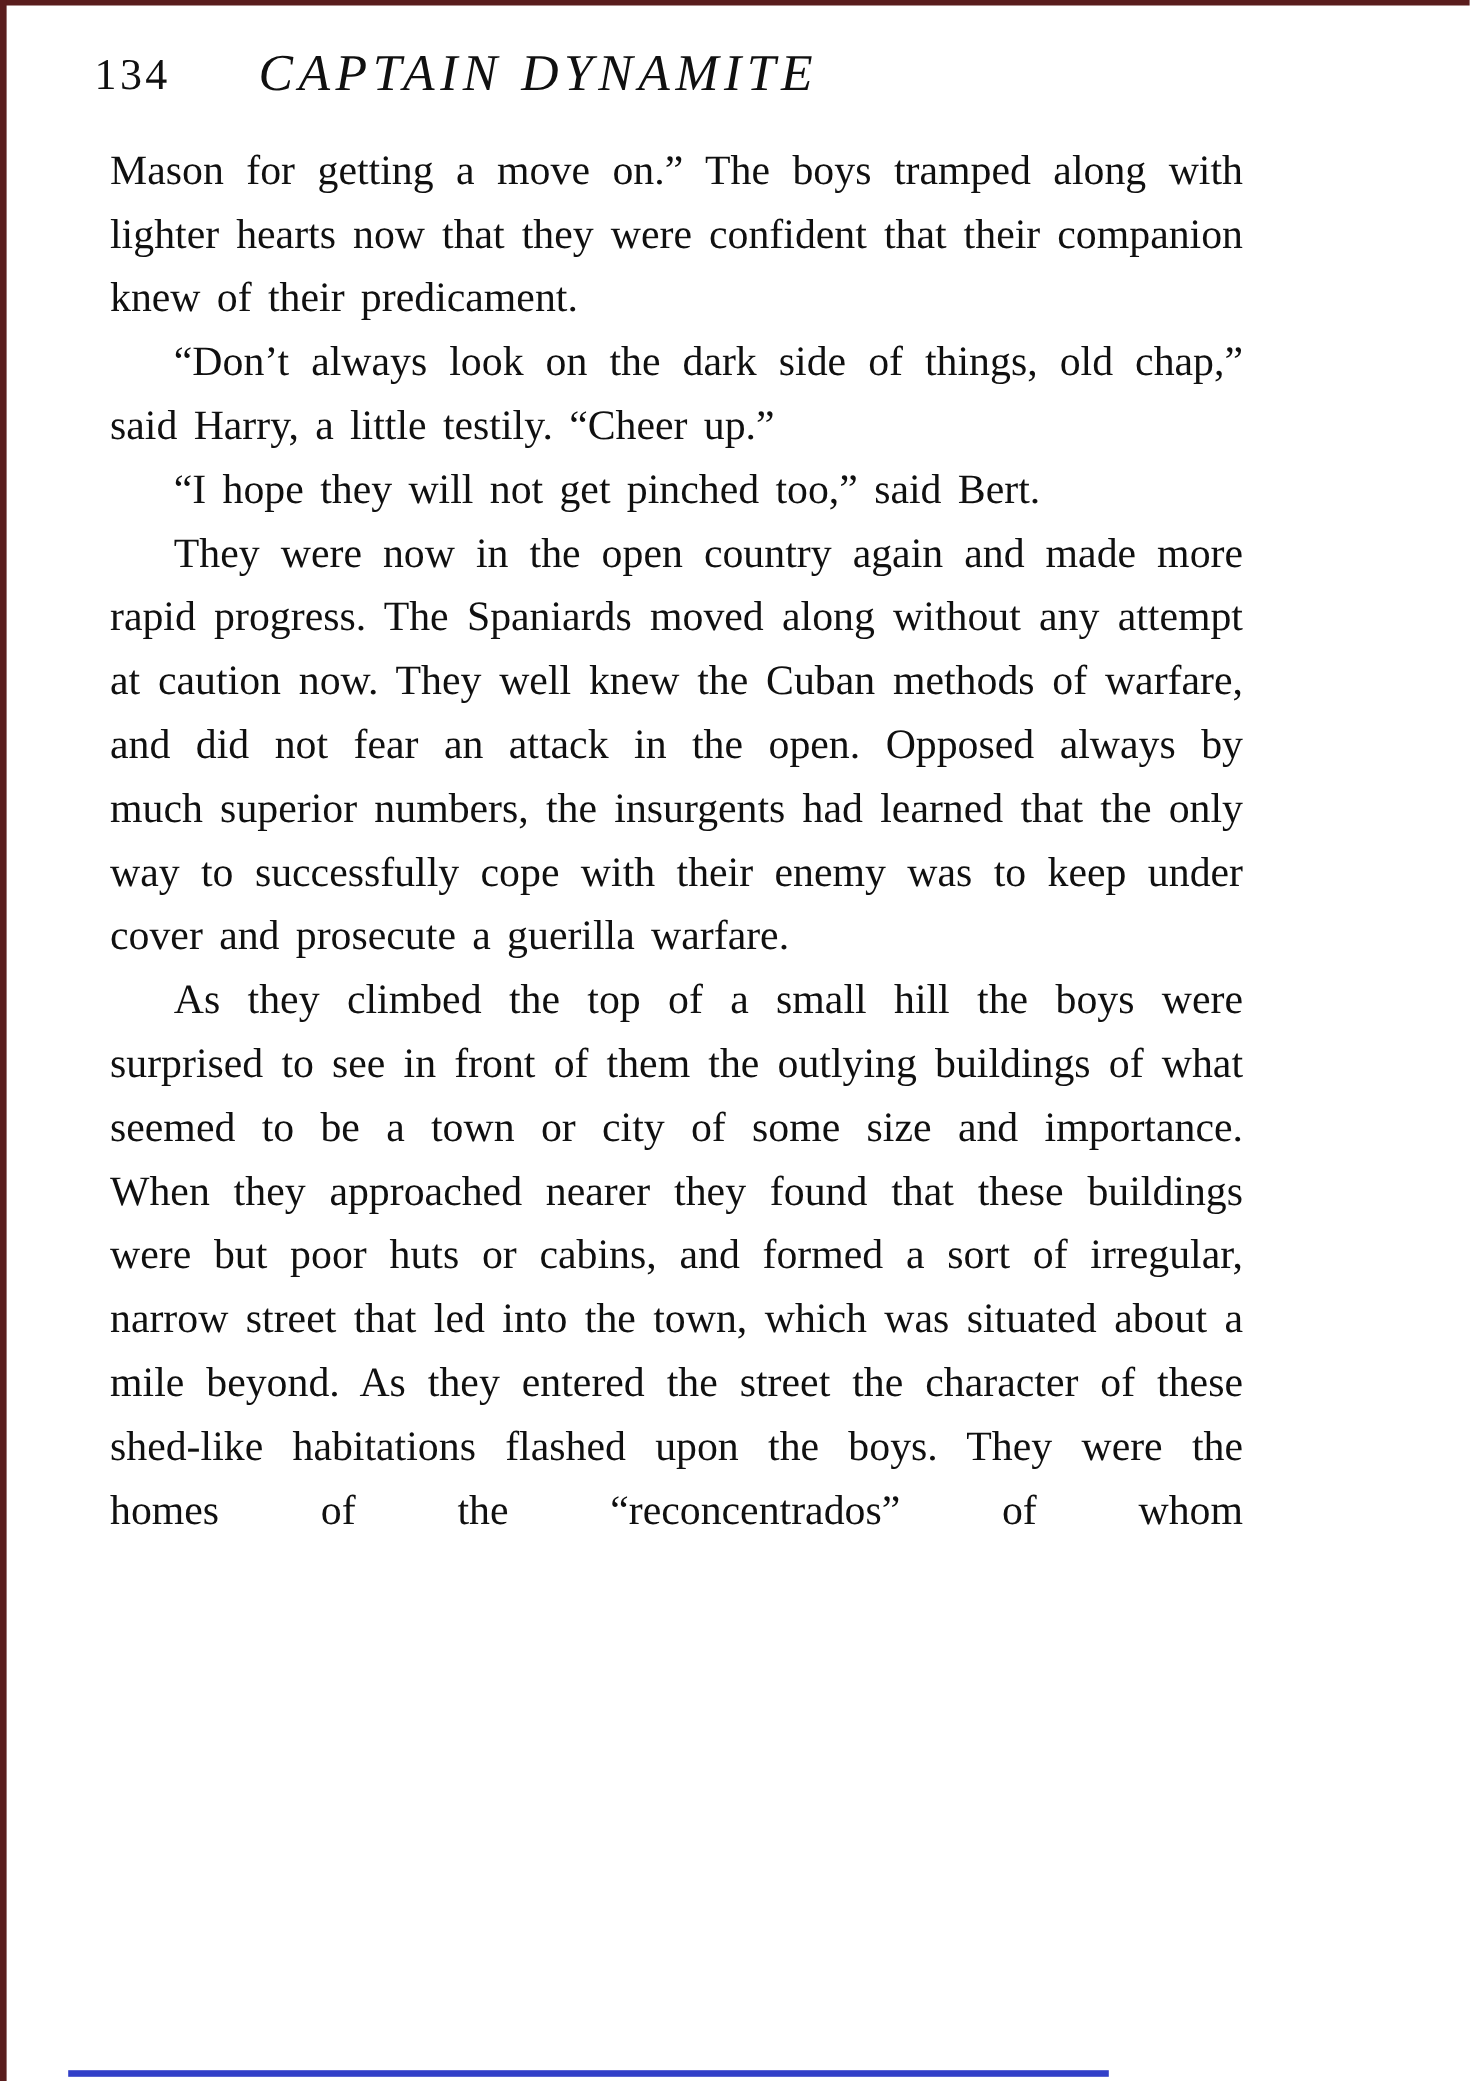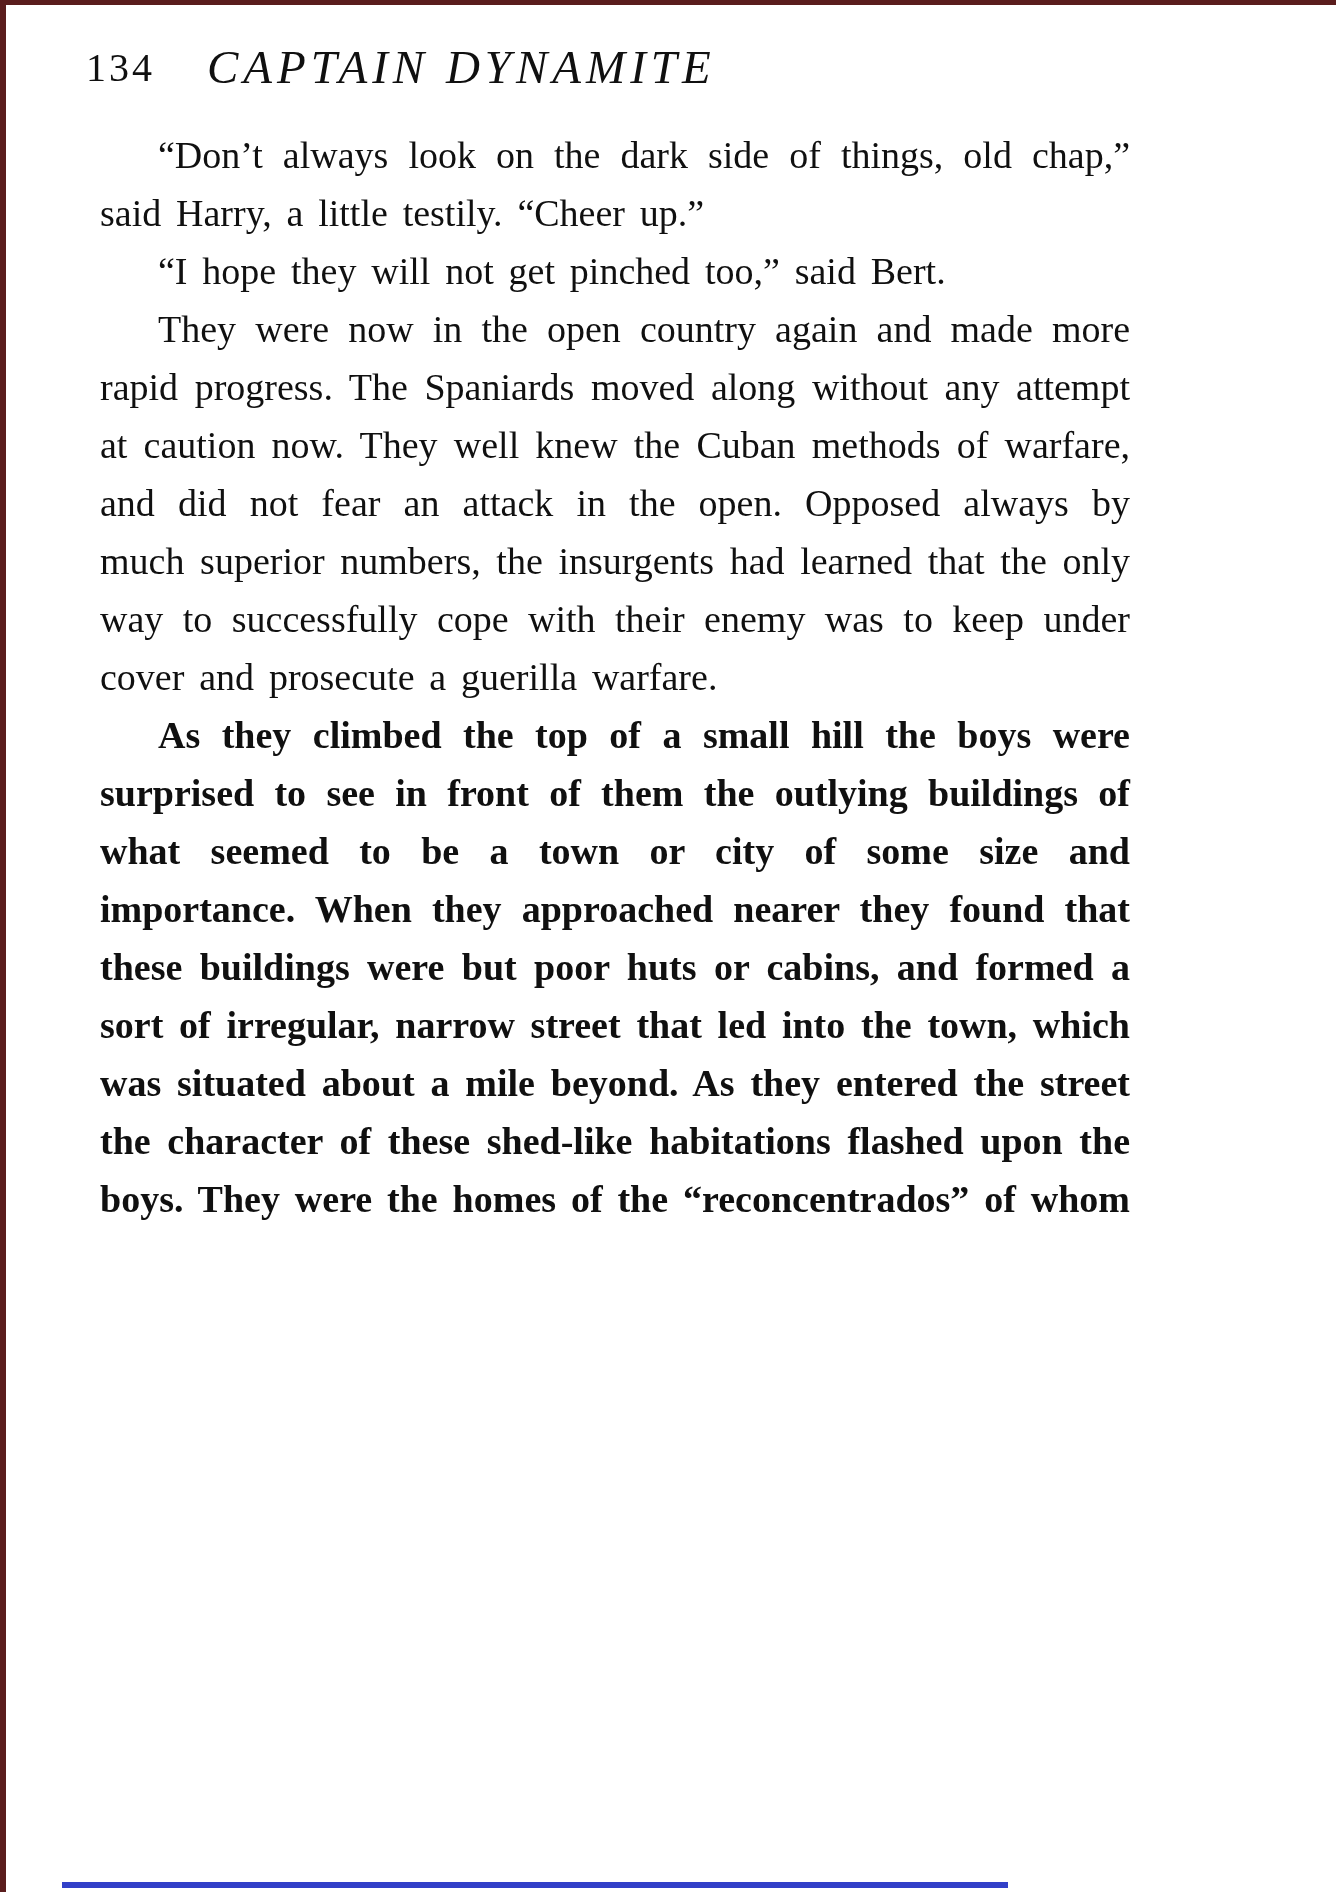--- a/index.html
+++ b/index.html
@@ -29,7 +29,7 @@
     font-style: italic;
     font-size: 47px;
     letter-spacing: 5px;
-    margin-left: 52px;
+    margin-left: 80px;
     white-space: nowrap;
   }
 

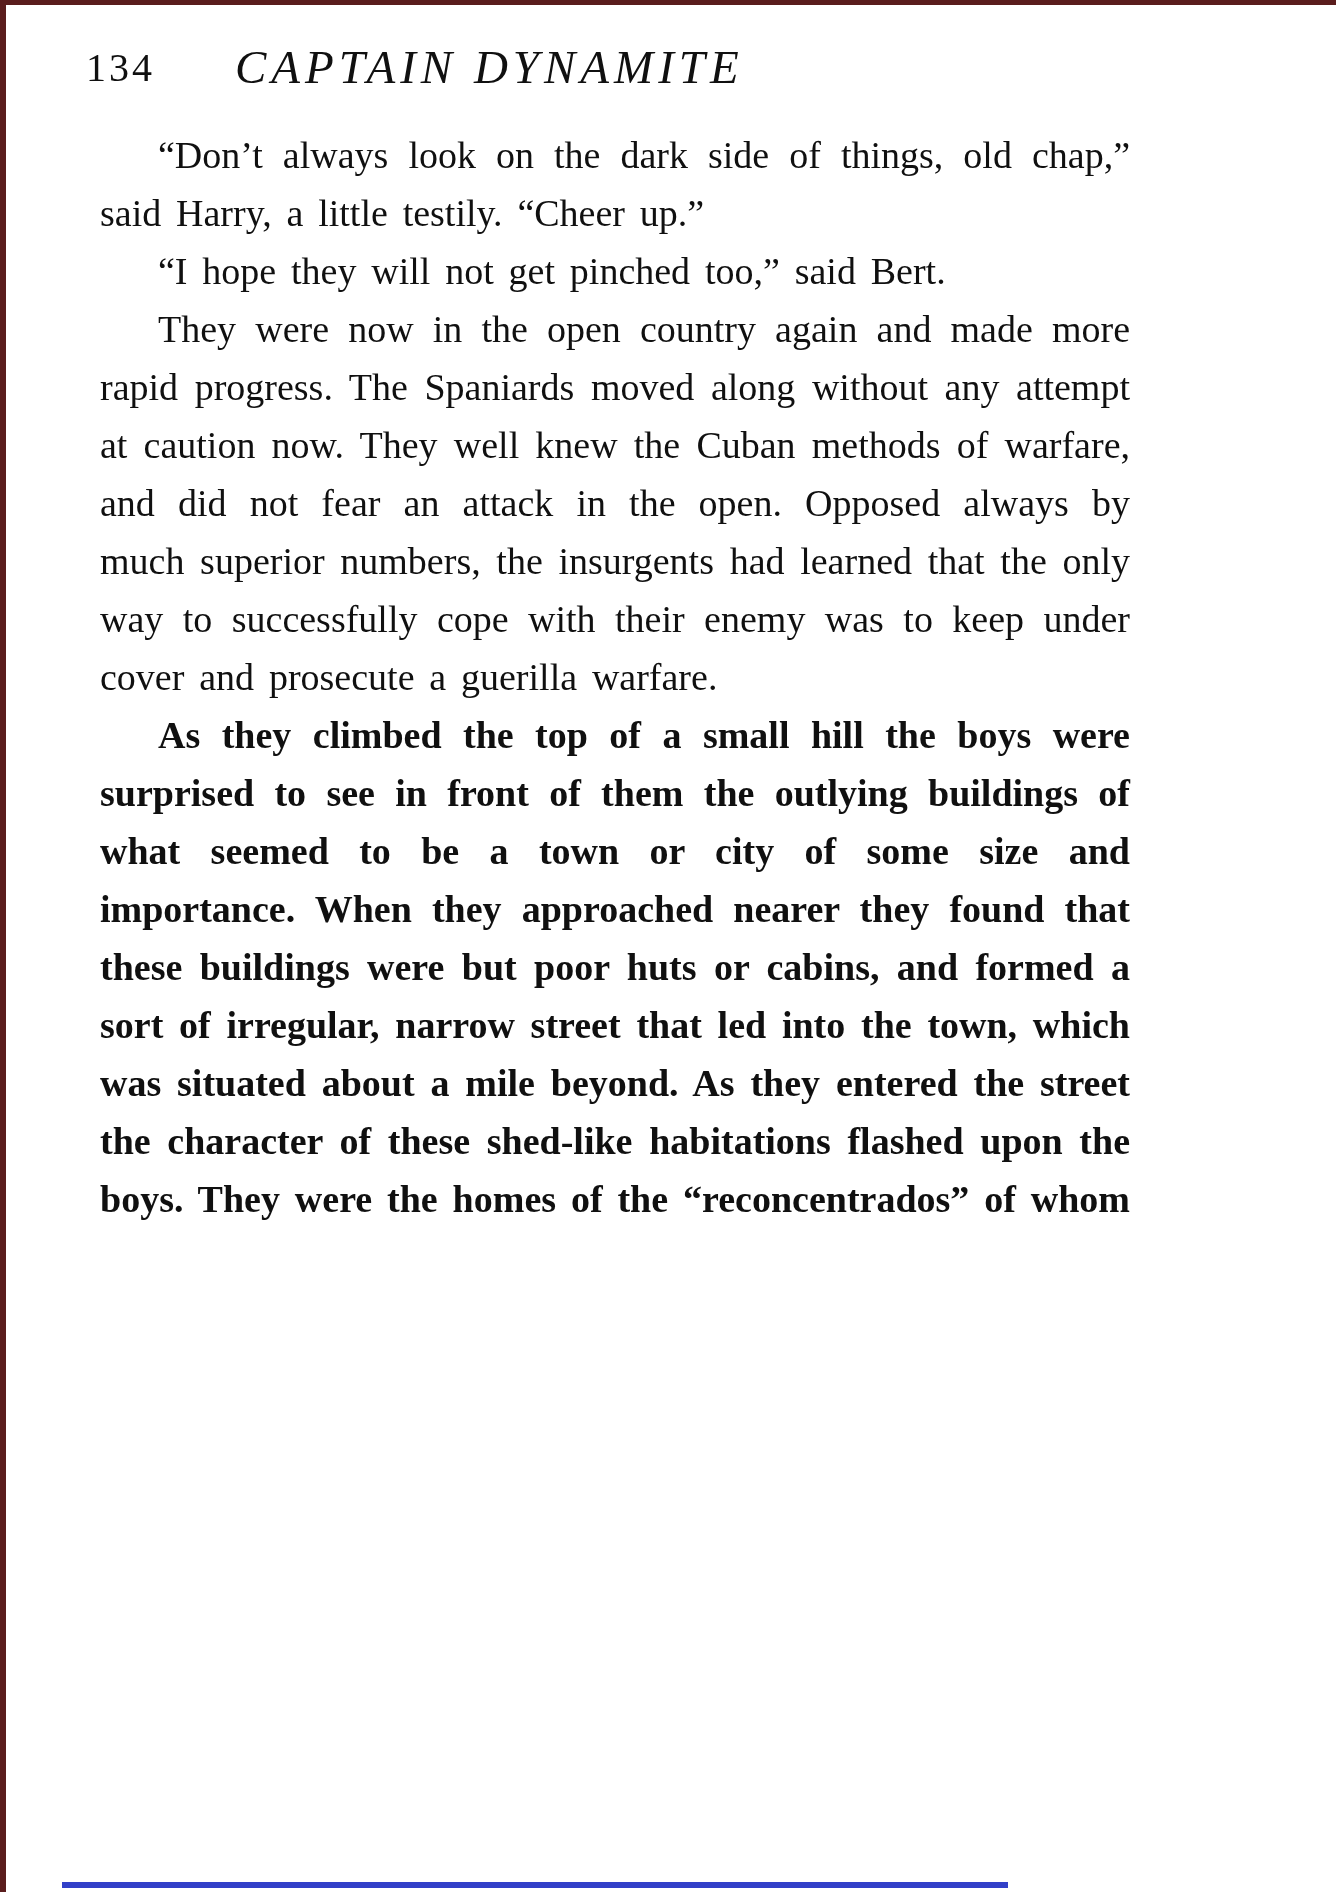--- a/index.html
+++ b/index.html
@@ -61,6 +61,7 @@
   </div>
 
   <div class="body-text">
+    <p class="no-indent">Mason for getting a move on.” The boys tramped along with lighter hearts now that they were confident that their companion knew of their predicament.</p>
     <p class="indent">“Don’t always look on the dark side of things, old chap,” said Harry, a little testily. “Cheer up.”</p>
     <p class="indent">“I hope they will not get pinched too,” said Bert.</p>
     <p class="indent">They were now in the open country again and made more rapid progress. The Spaniards moved along without any attempt at caution now. They well knew the Cuban methods of warfare, and did not fear an attack in the open. Opposed always by much superior numbers, the insurgents had learned that the only way to successfully cope with their enemy was to keep under cover and prosecute a guerilla warfare.</p>

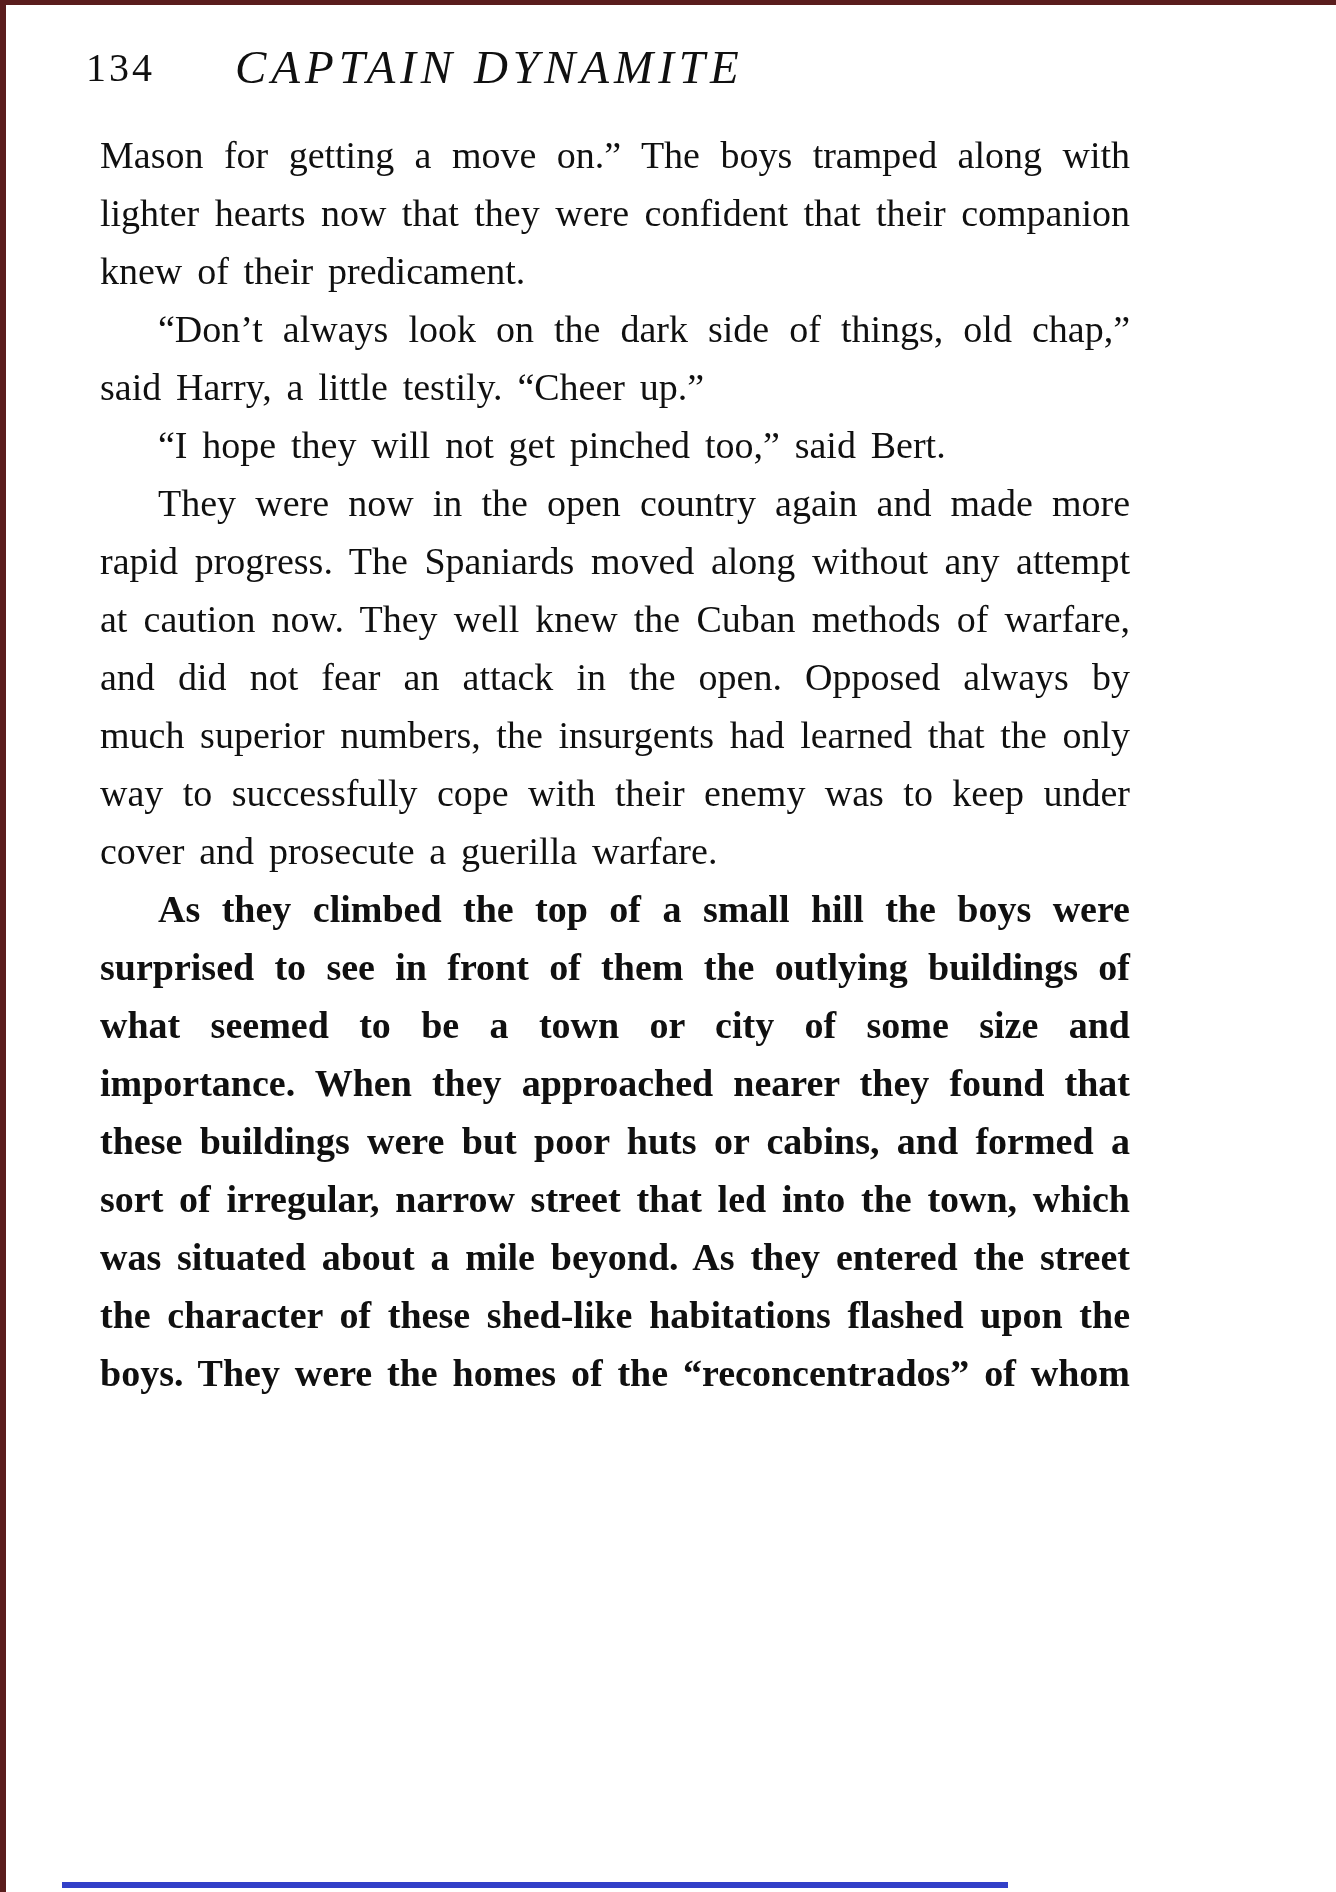--- a/index.html
+++ b/index.html
@@ -44,7 +44,7 @@
   }
   .body-text p { margin: 0; padding: 0; }
   .body-text p.indent { text-indent: 58px; }
-  .body-text p.justify-last { text-align-last: justify; font-weight: bold; }
+  .body-text p.justify-last { text-align-last: justify; }
 </style>
 </head>
 <body>

